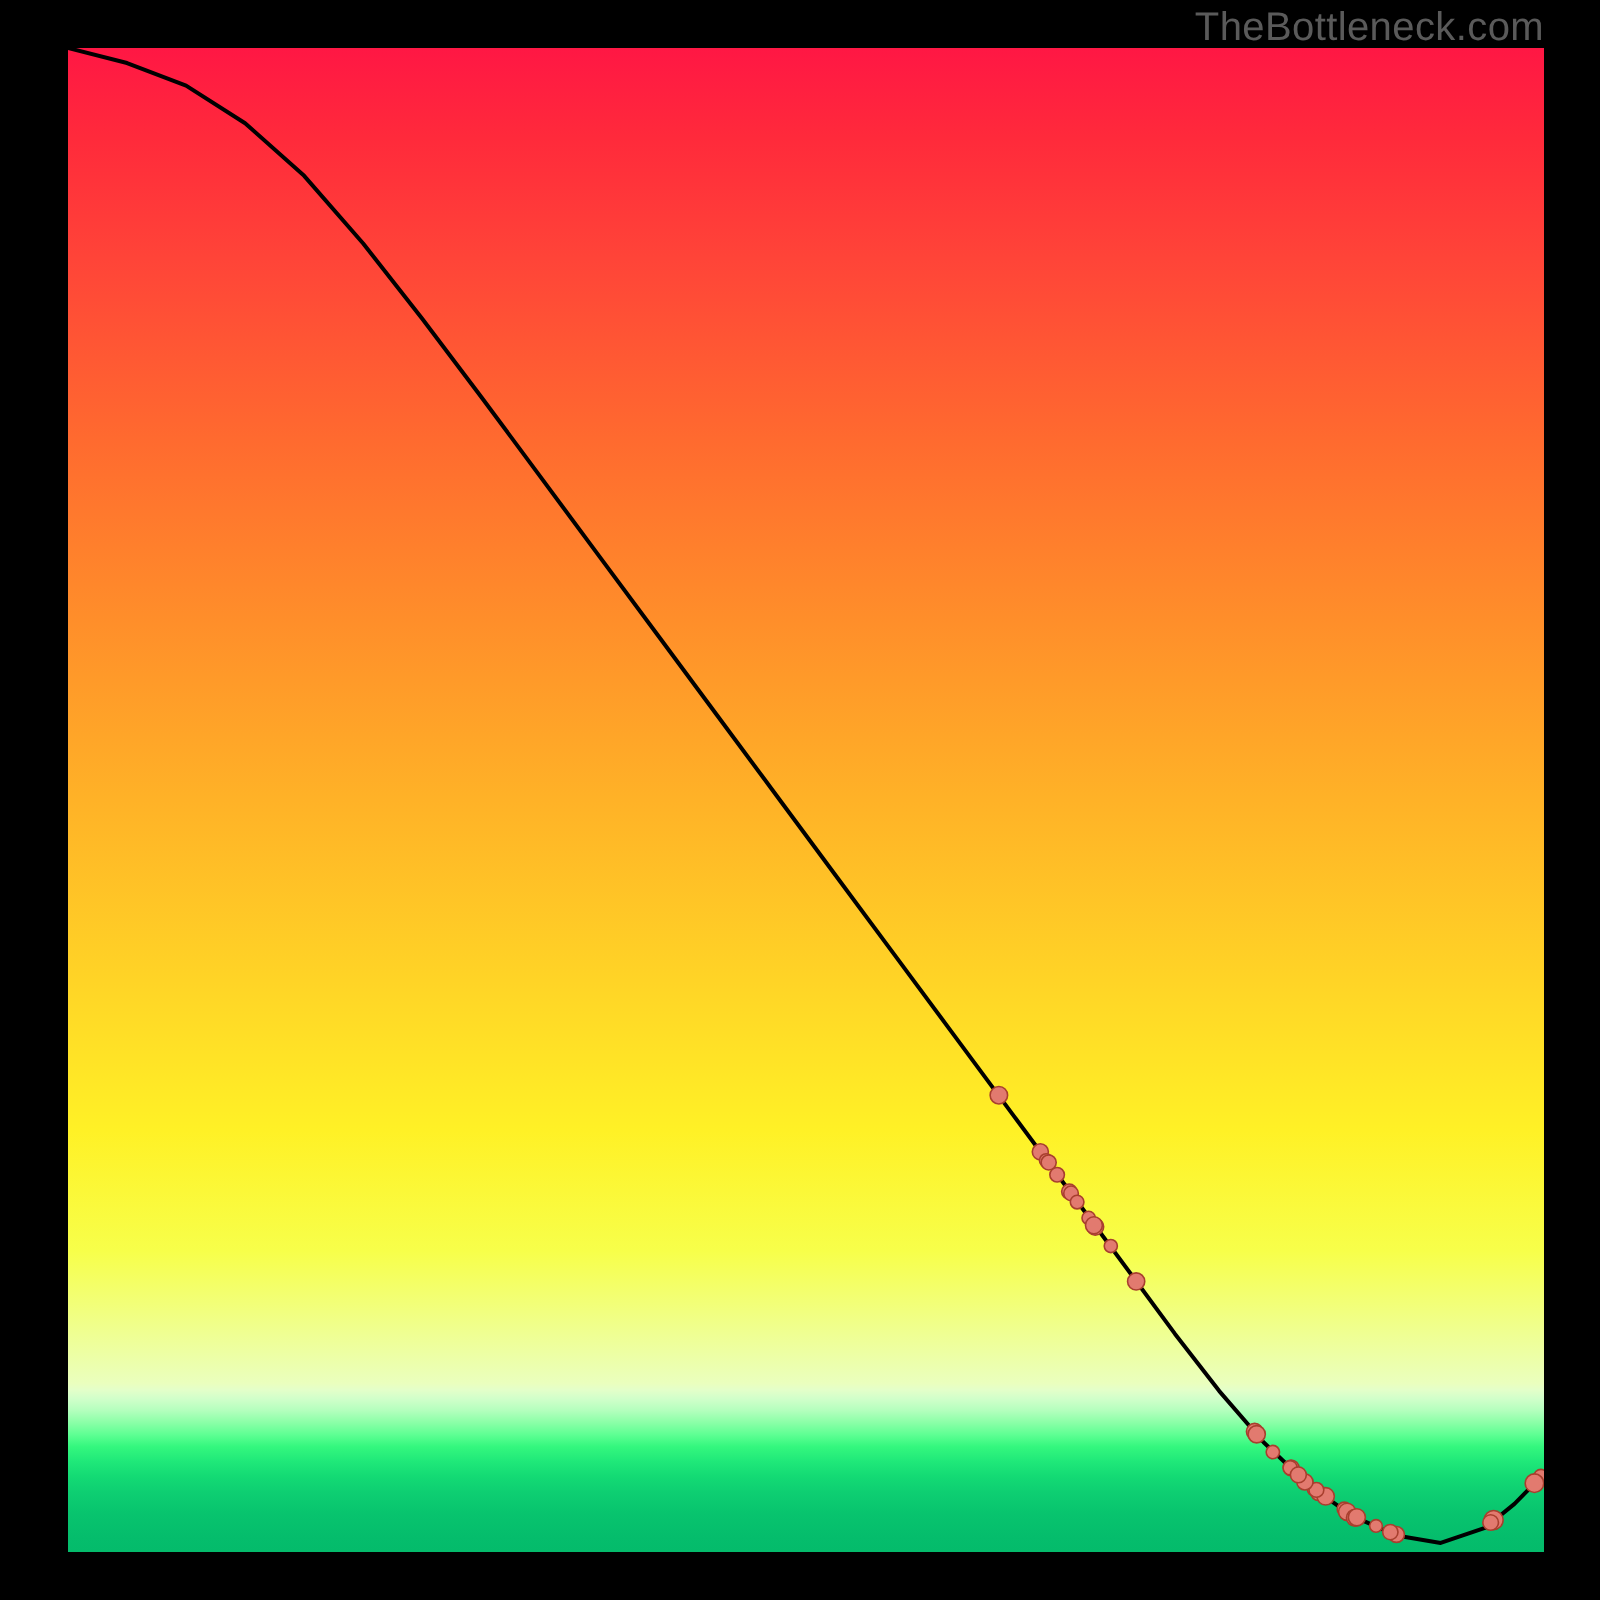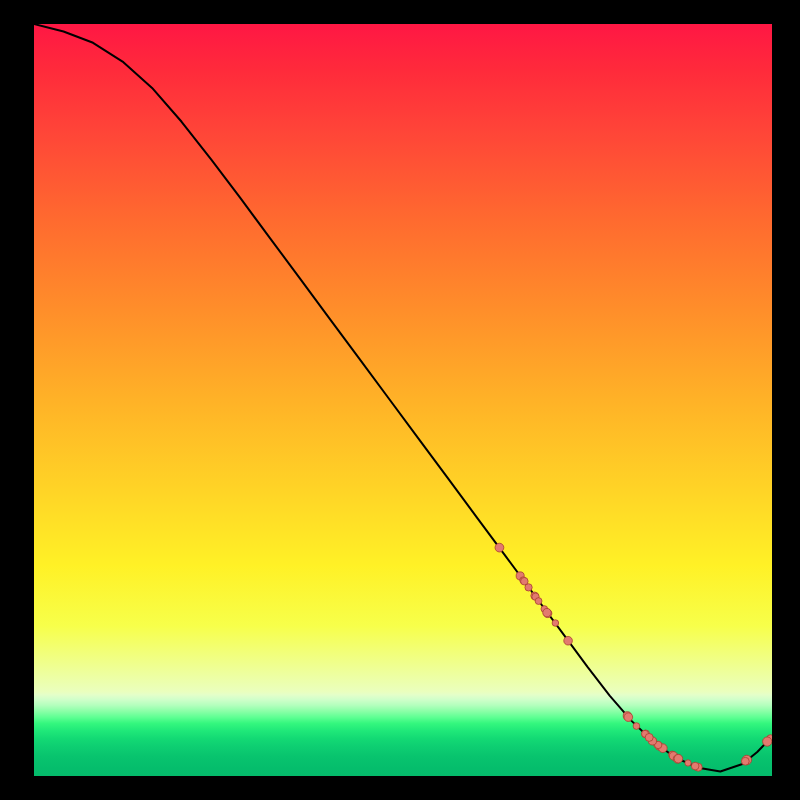--- a/index.html
+++ b/index.html
@@ -72,6 +72,7 @@
 <body>
 
 <div class="frame">
+  <div class="watermark">TheBottleneck.com</div>
   <div class="plot">
     <svg class="overlay" viewBox="0 0 738 752" preserveAspectRatio="none">
       <g id="curve-group">

